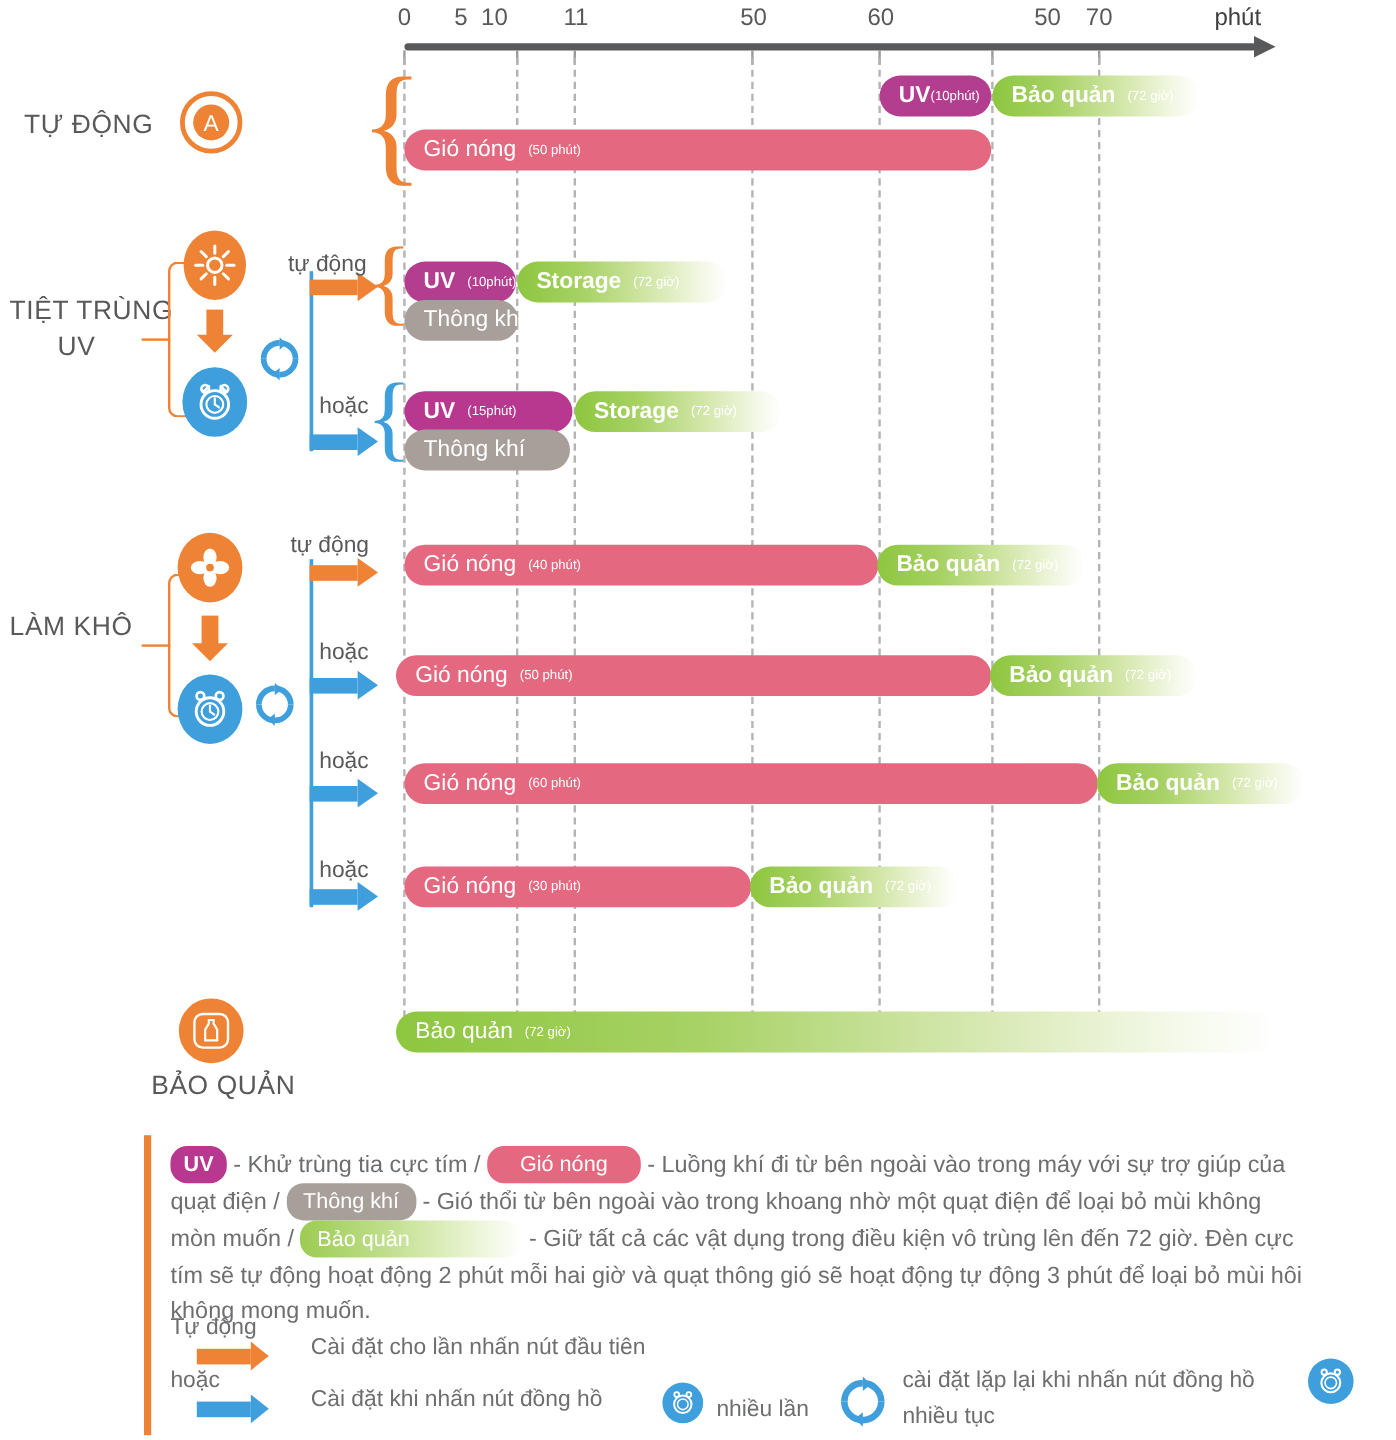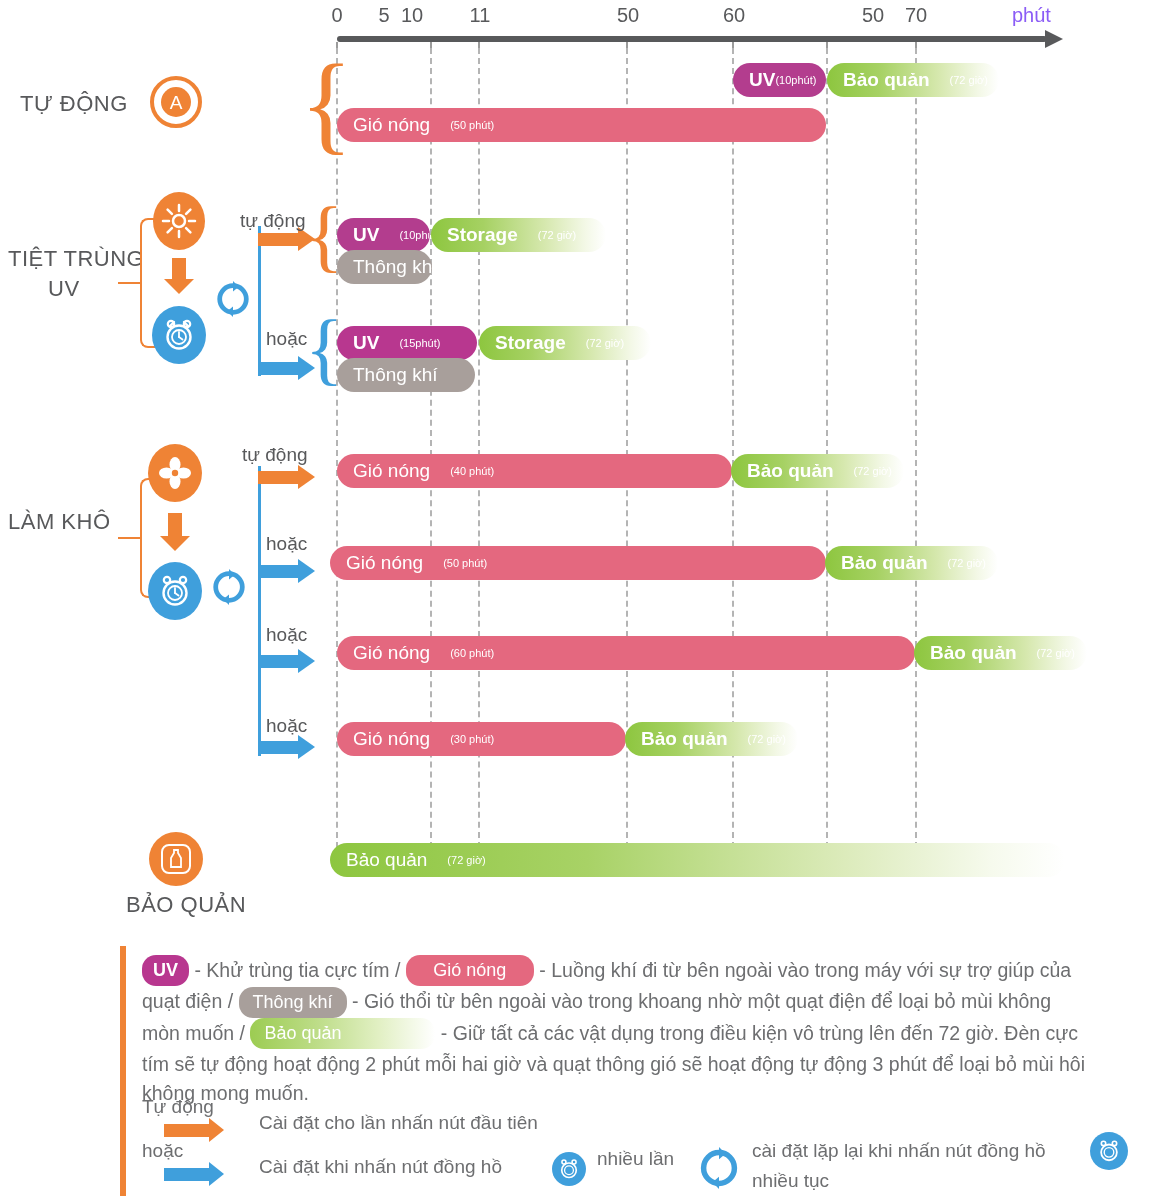--- a/index.html
+++ b/index.html
@@ -46,7 +46,7 @@
     top: 4px;
     left: 1012px;
     font-size: 20px;
-    color: #8b5cf6;
+    color: #404040;
     text-align: right;
   }
   .tick-mark {

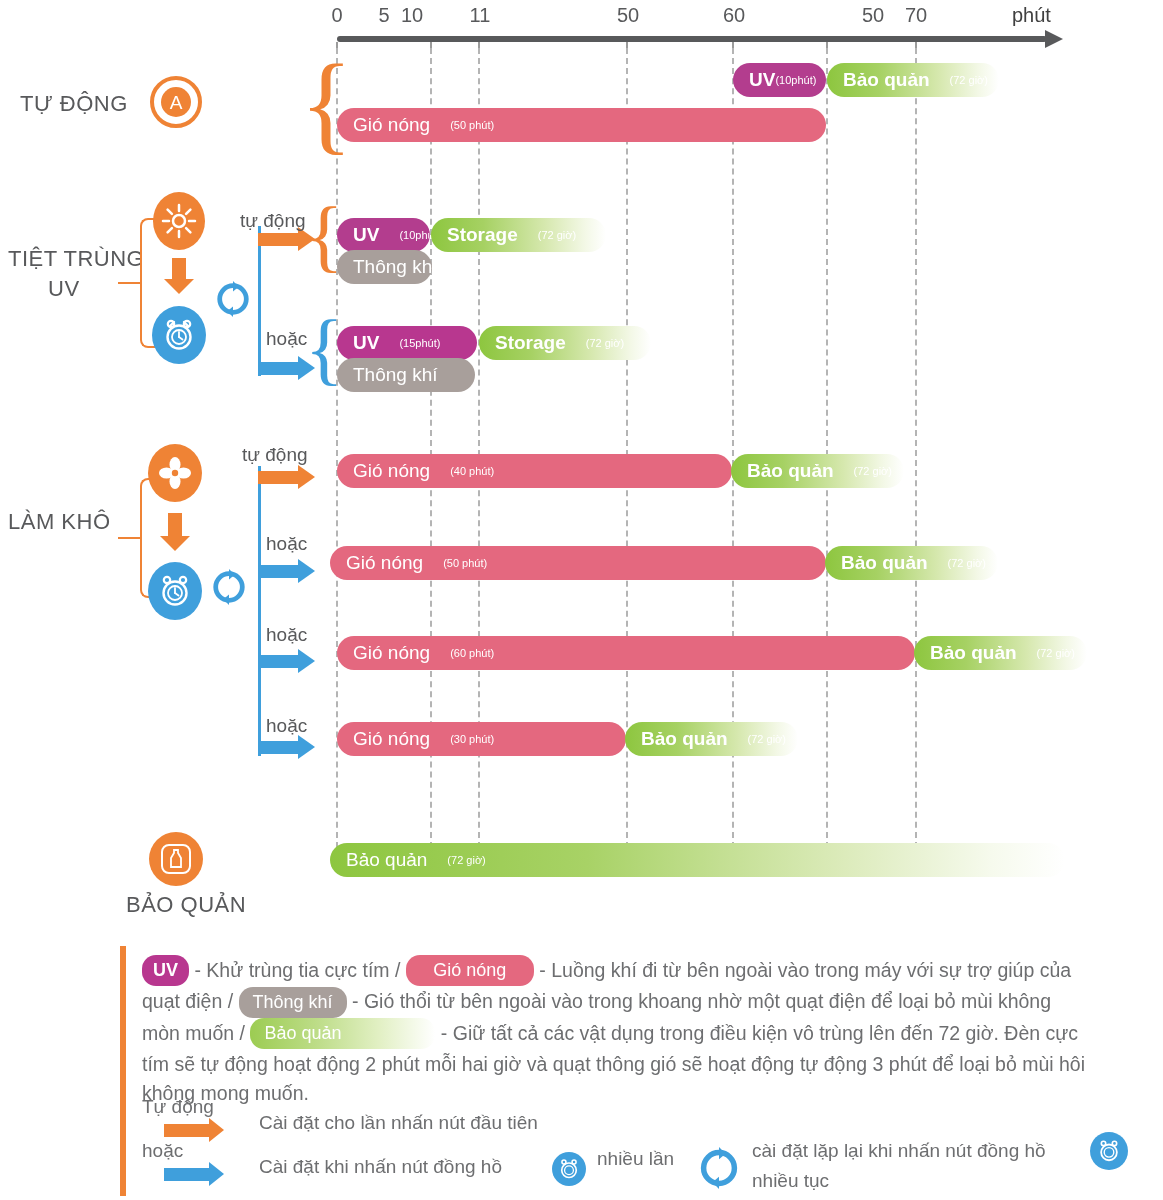--- a/index.html
+++ b/index.html
@@ -76,7 +76,7 @@
     overflow: hidden;
   }
   .bar .bar-main { font-size: 19px; }
-  .bar .bar-sub  { font-size: 11px; margin-left: 20px; }
+  .bar .bar-sub  { font-size: 11px; margin-left: 10px; }
 
   .bar.pink   { background: #e4687f; }
   .bar.purple { background: #b33d8e; }

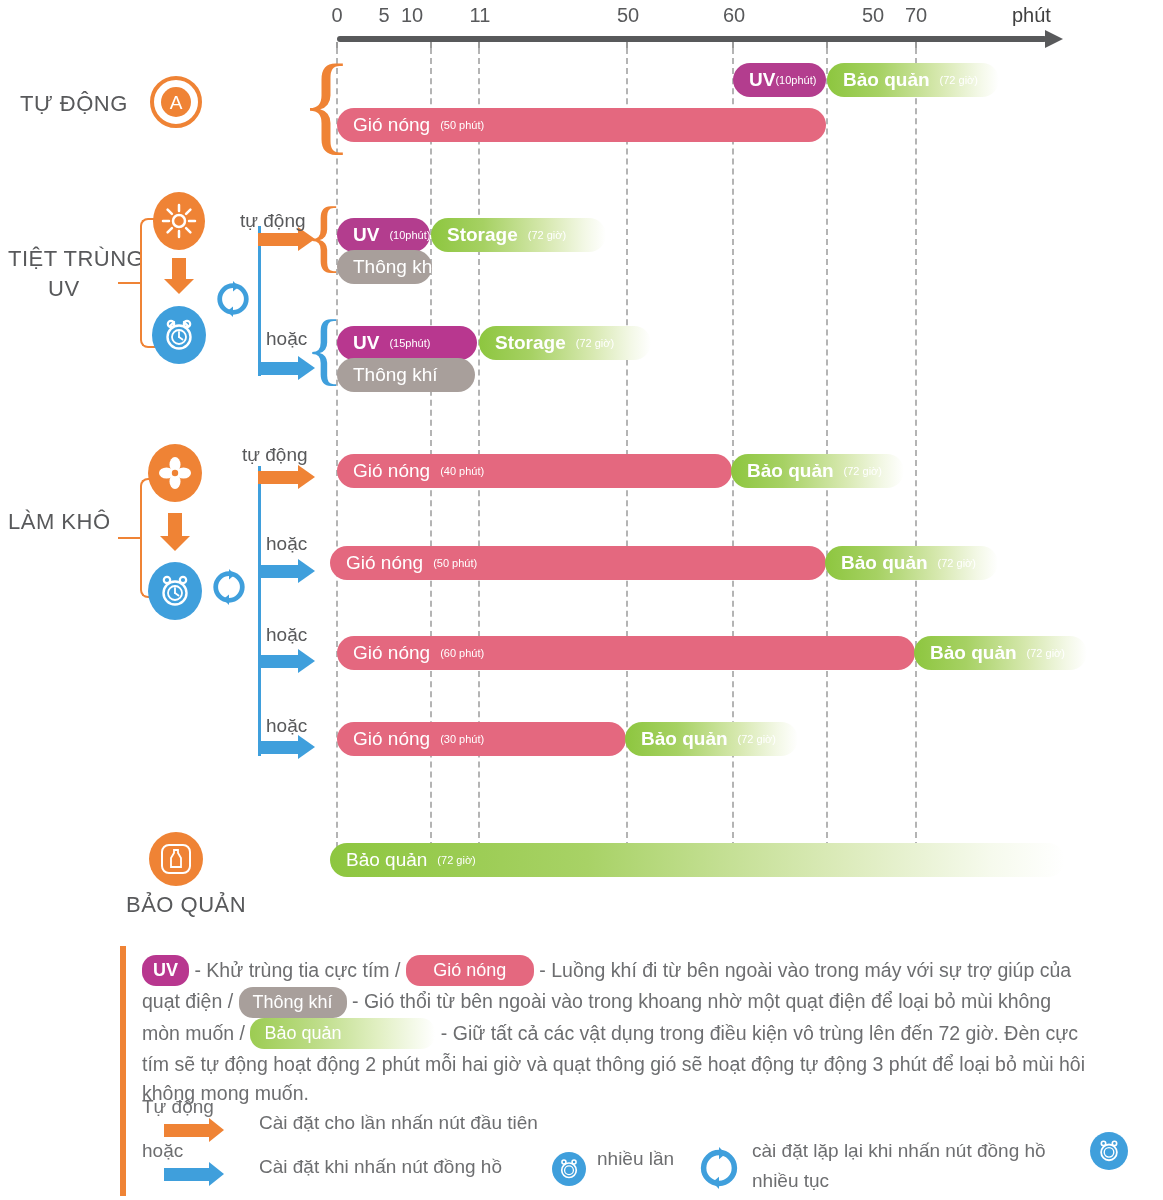--- a/index.html
+++ b/index.html
@@ -517,7 +517,7 @@
           <circle cx="27" cy="8" r="3.2" fill="none" stroke="#fff" stroke-width="2.4"></circle>
         </svg>
       </div>
-      <div class="legend-small" style="left:455px; top:52px;">nhiều lần</div>
+      <div class="legend-small" style="left:455px; top:68px;">nhiều lần</div>
 
       <div class="cycle" style="left:555px; top:50px;">
         <svg width="44" height="44" viewBox="0 0 40 40" aria-hidden="true">

